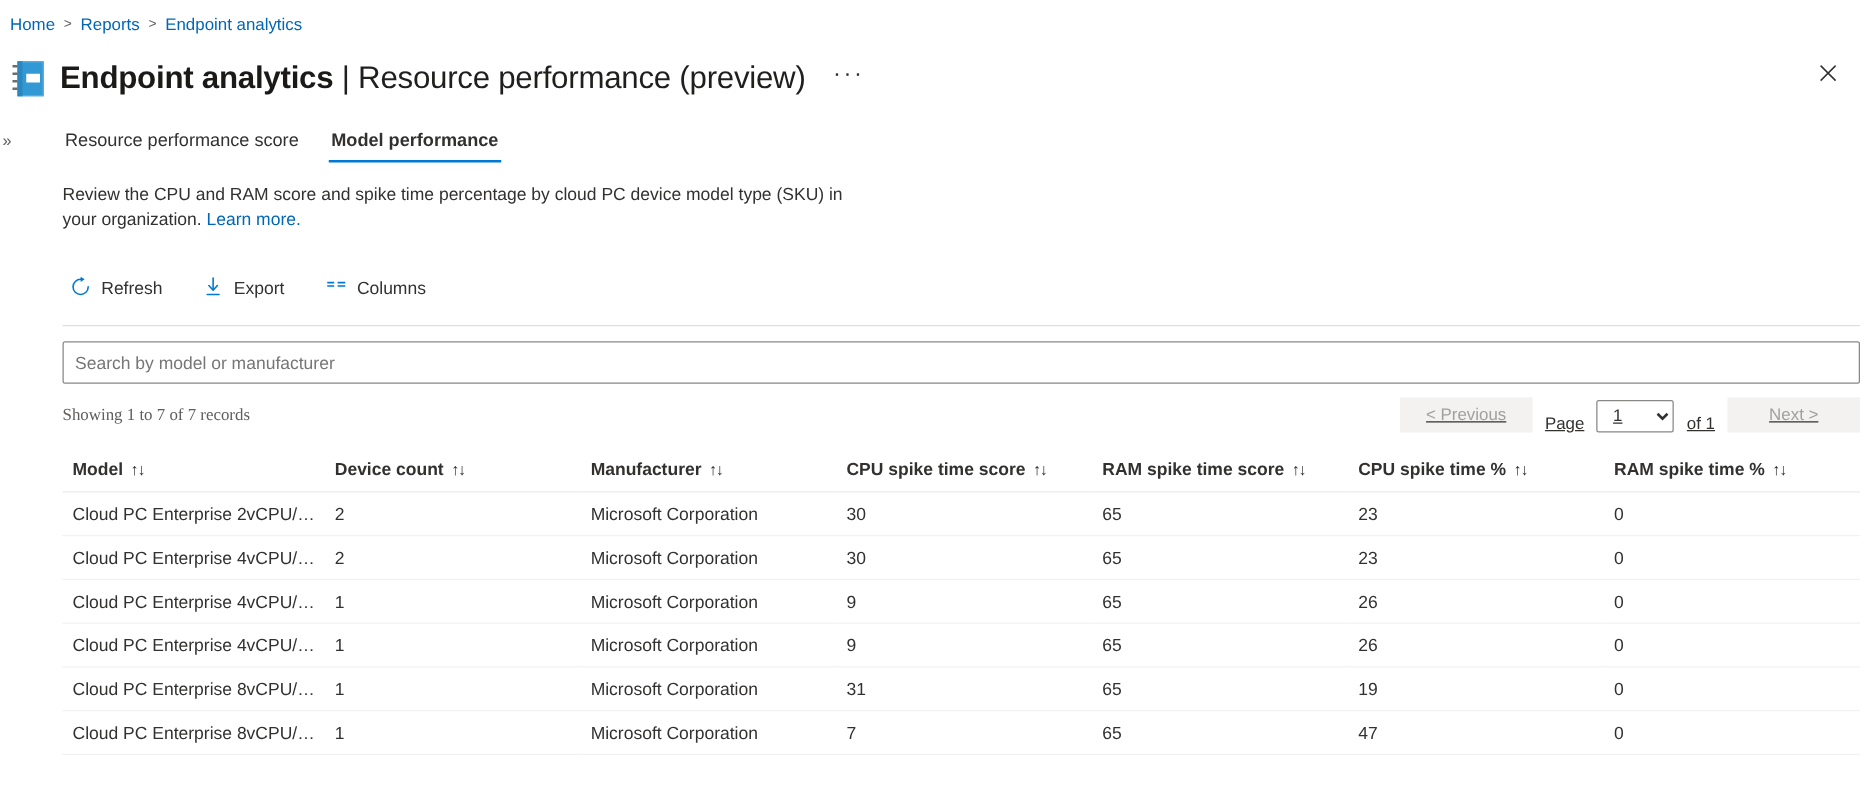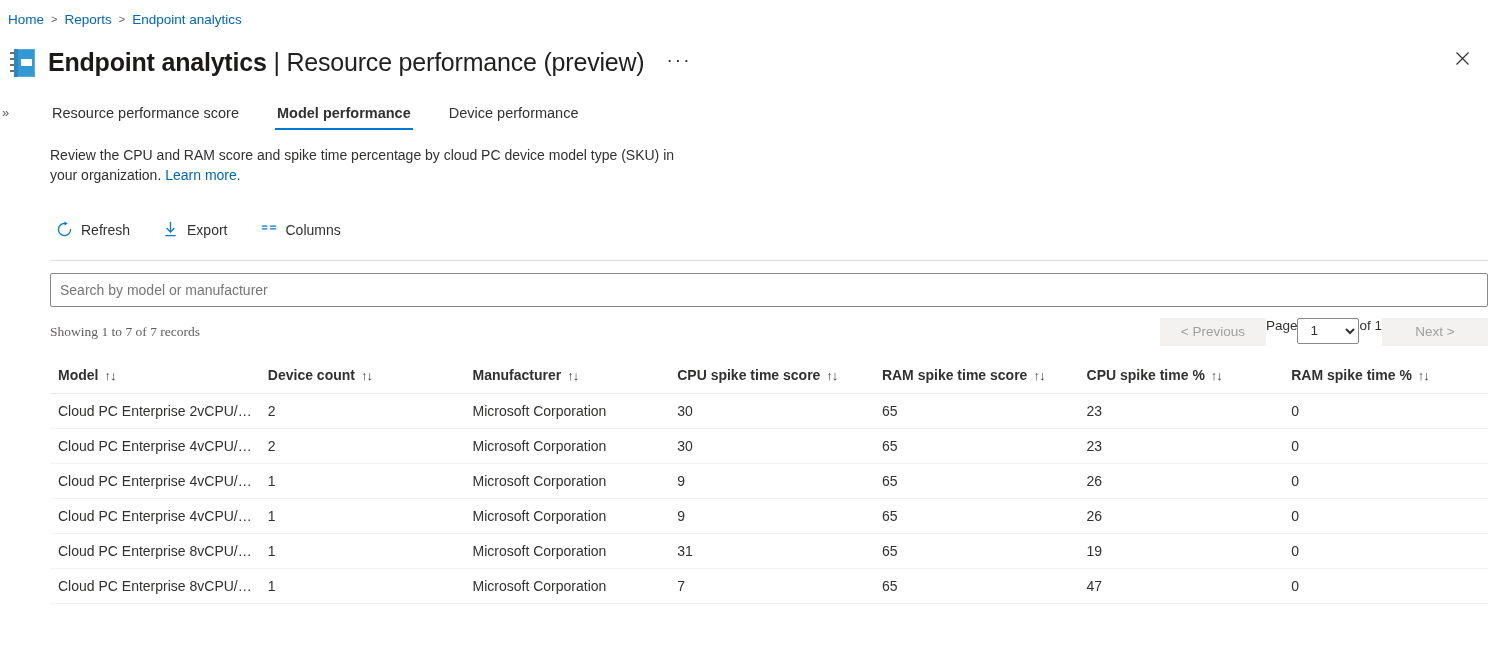--- a/index.html
+++ b/index.html
@@ -132,7 +132,7 @@
   .tabs {
     display: flex;
     align-items: flex-end;
-    gap: 34px;
+    gap: 22px;
     padding-left: 50px;
     margin-top: 8px;
     height: 34px;

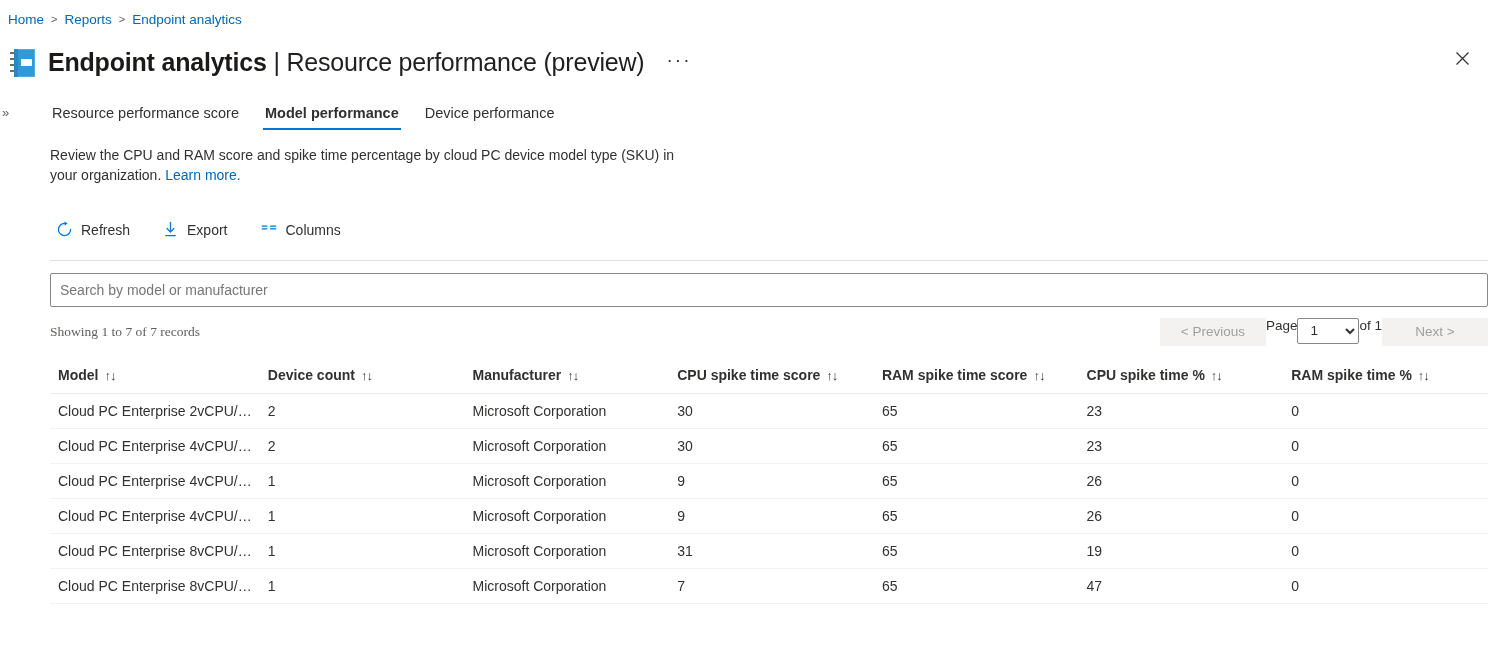--- a/index.html
+++ b/index.html
@@ -347,7 +347,6 @@
 <div class="tabs">
   <div class="tab">Resource performance score</div>
   <div class="tab active">Model performance</div>
-  <div class="tab">Device performance</div>
 </div>
 
 <div class="description">

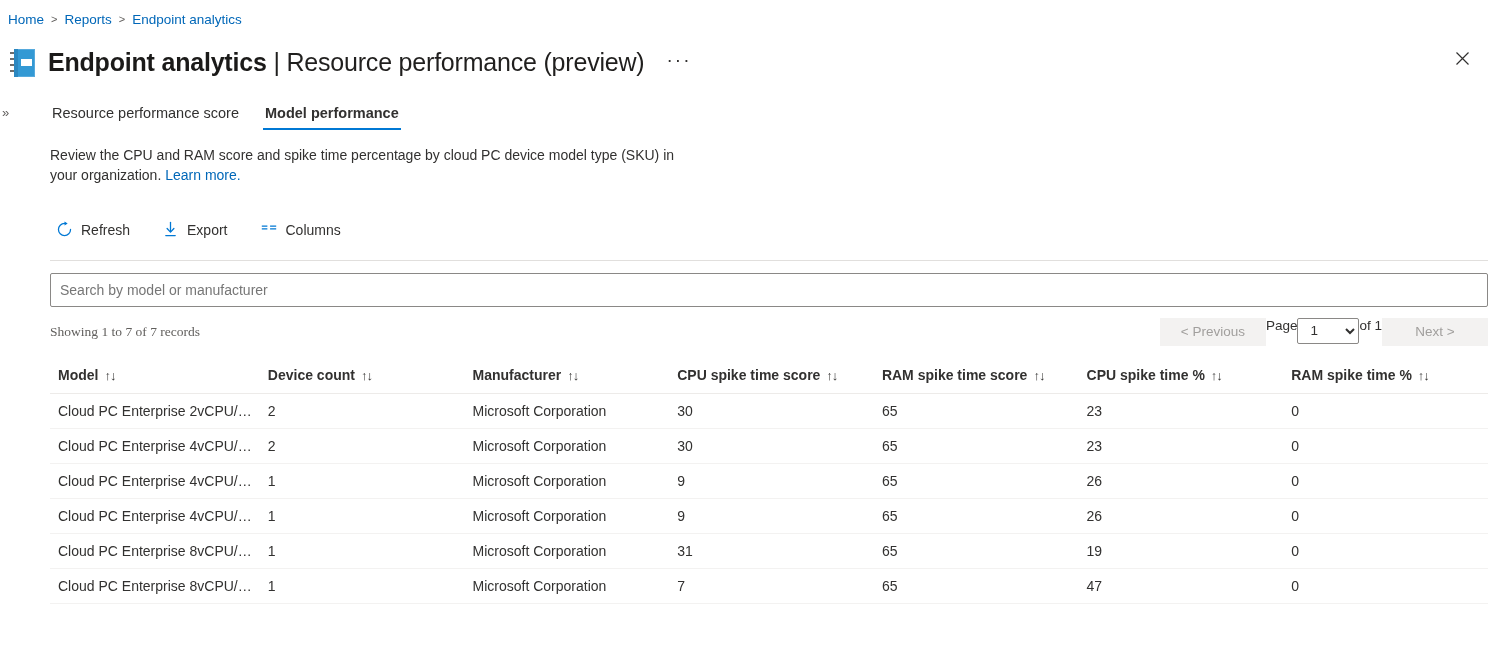--- a/index.html
+++ b/index.html
@@ -226,7 +226,9 @@
   }
   .pager {
     display: flex;
-    align-items: flex-start;
+    align-items: flex-end;
+    gap: 10px;
+    text-decoration: underline;
   }
   .pager-btn {
     min-width: 106px;

